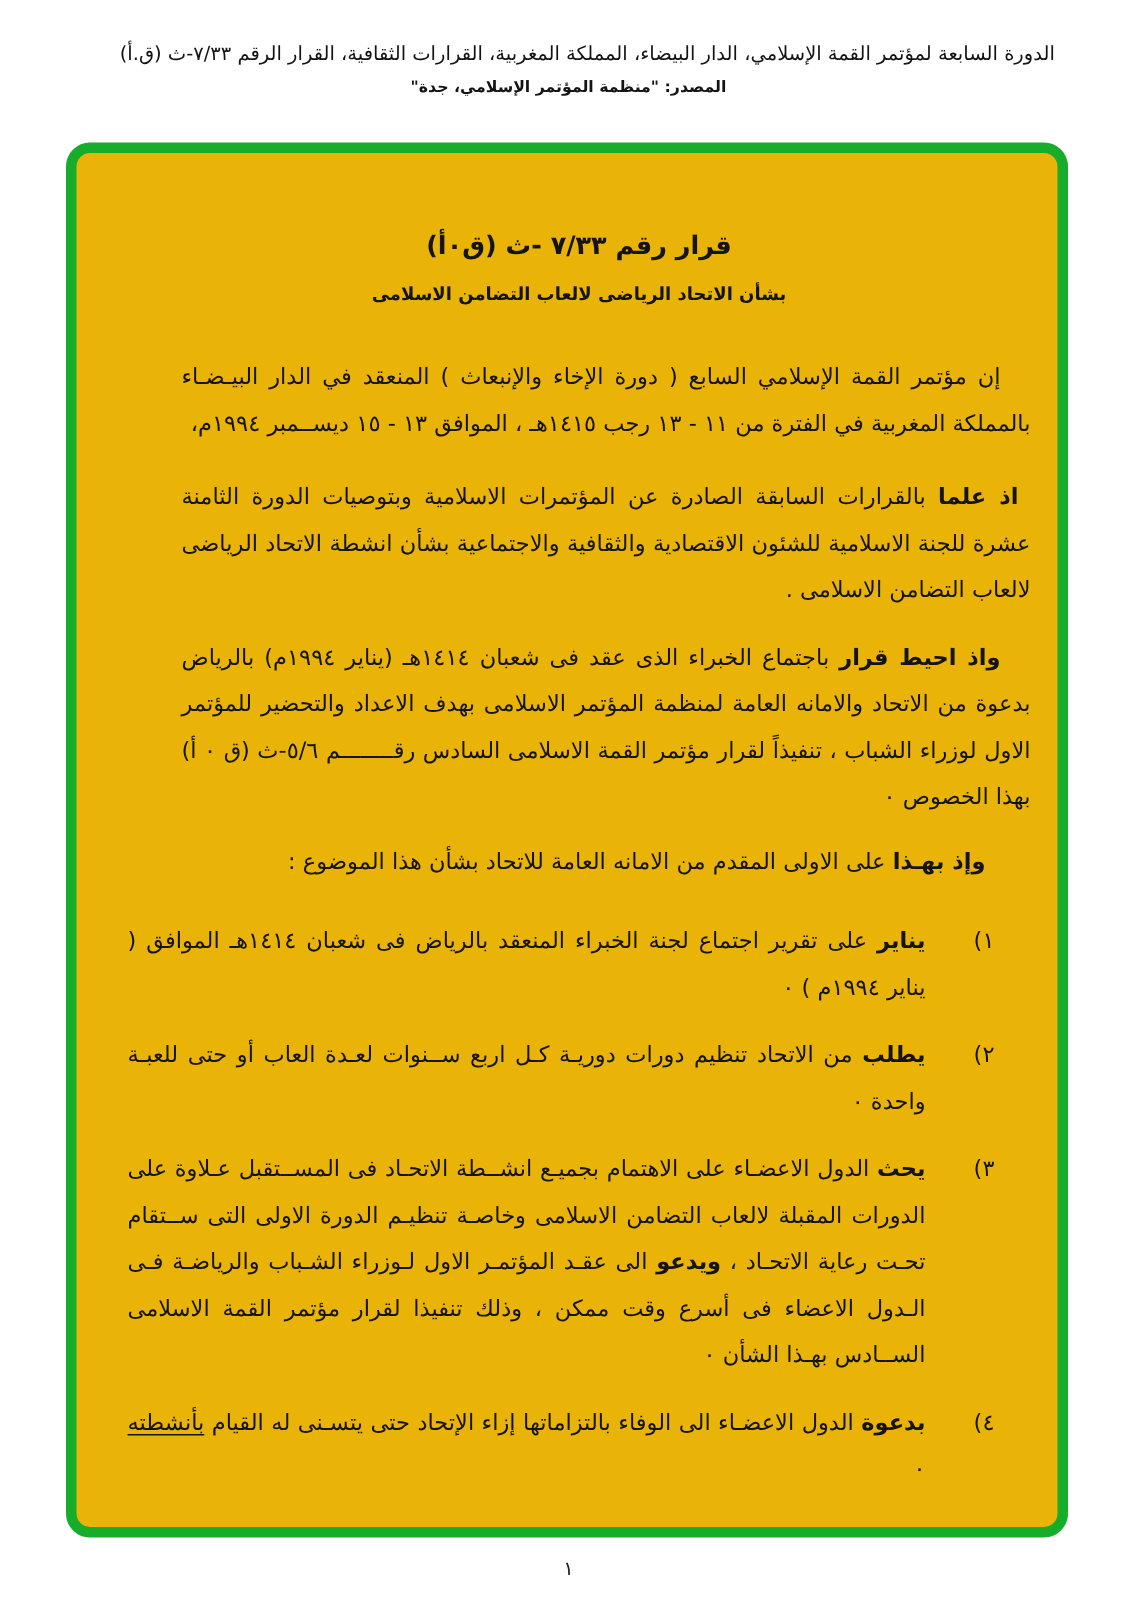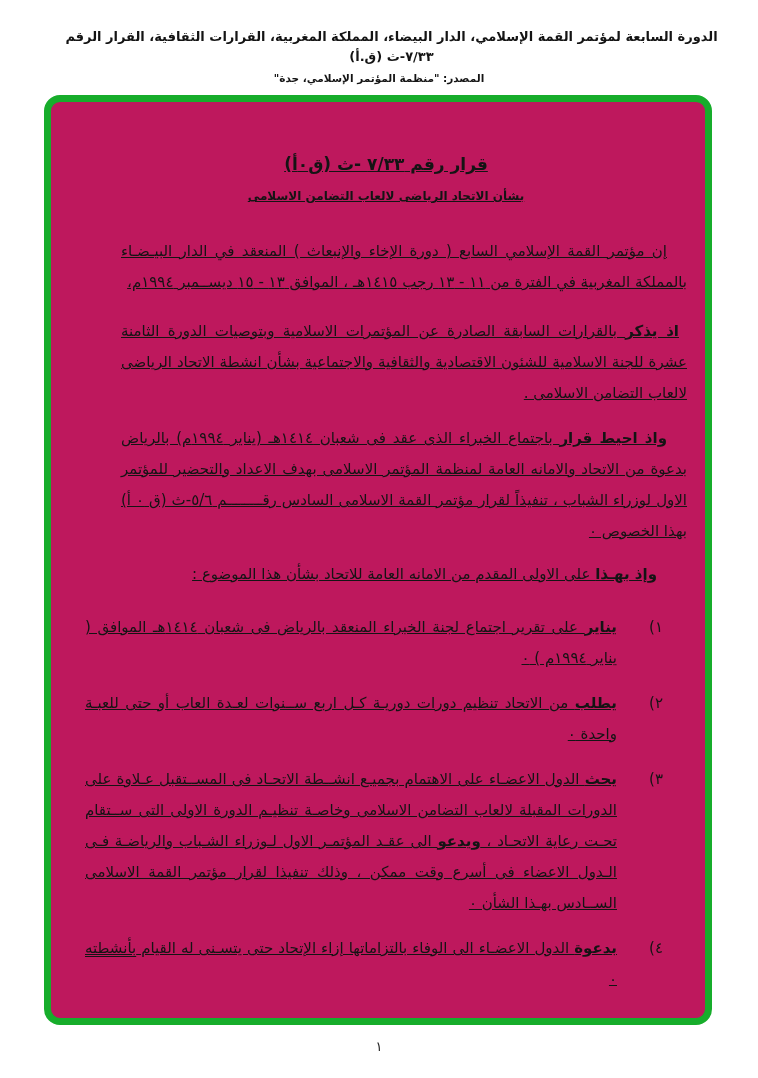--- a/index.html
+++ b/index.html
@@ -11,7 +11,7 @@
     color:#141414;
   }
   .top-header { margin-top:27px; text-align:center; direction:rtl; }
-  .top-header .l1 { font-size:13px; font-weight:bold; line-height:20px; padding:0 40px;margin-left:25px; }
+  .top-header .l1 { font-size:13px; font-weight:normal; line-height:20px; padding:0 40px;margin-left:25px; }
   .top-header .l2 { font-size:10.5px; font-weight:bold; margin-top:5px; }
 
   .frame {

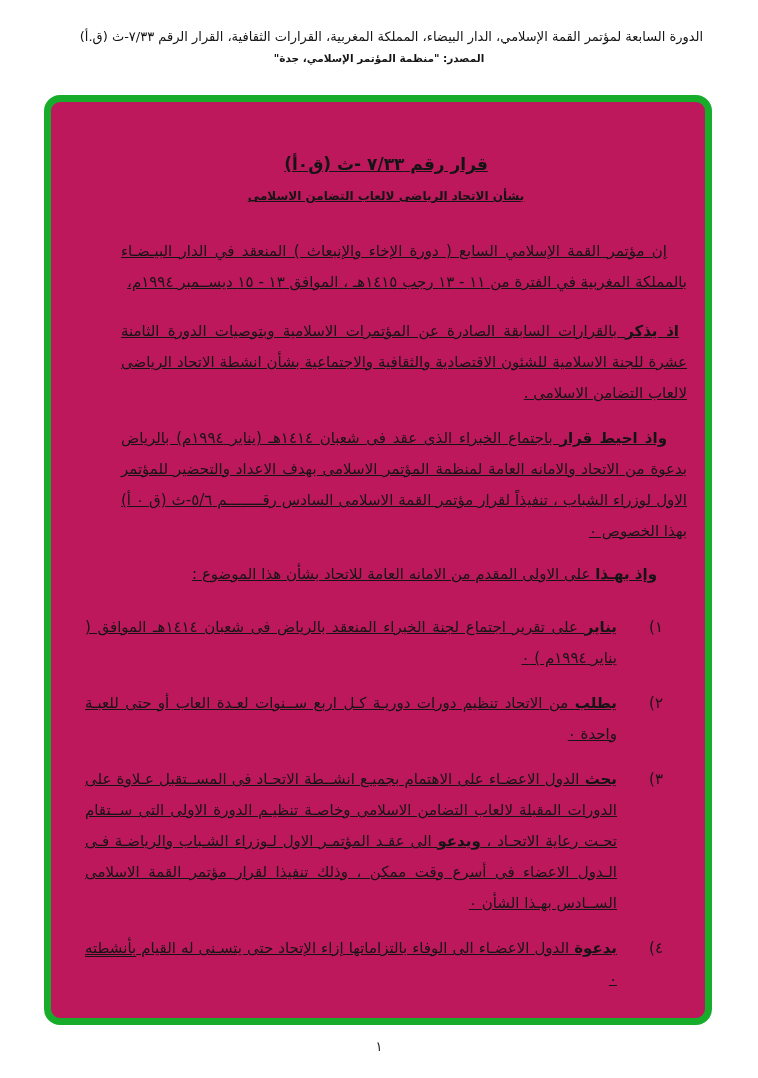--- a/index.html
+++ b/index.html
@@ -20,8 +20,7 @@
     border:7px solid var(--border-green, #17ad2b);
     border-radius:16px;
     overflow:hidden;
-    background:#be185d;
-    text-decoration:underline;
+    background:#eab308;
   }
   .content {
     direction:rtl;

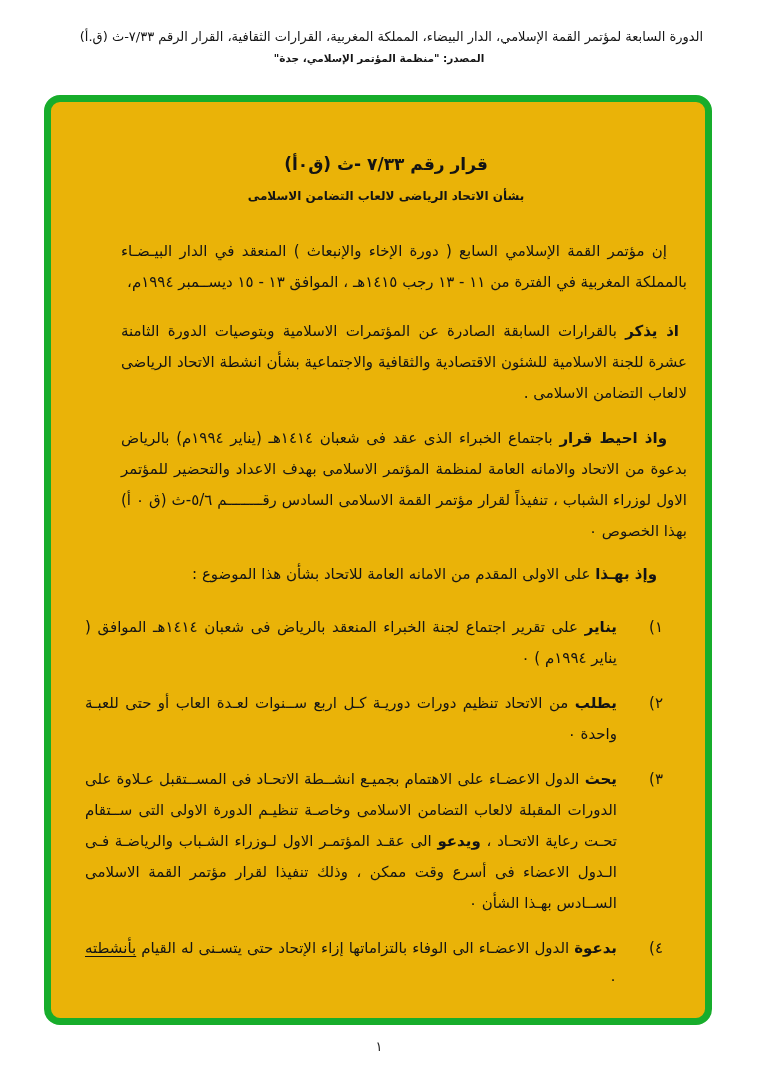--- a/index.html
+++ b/index.html
@@ -72,7 +72,7 @@
 
     <p class="para p1">إن مؤتمر القمة الإسلامي السابع ( دورة الإخاء والإنبعاث ) المنعقد في الدار البيـضـاء بالمملكة المغربية في الفترة من ١١ - ١٣ رجب ١٤١٥هـ ، الموافق ١٣ - ١٥ ديســمبر ١٩٩٤م،</p>
 
-    <p class="para p2"><span class="lead">اذ يذكر</span><span> بالقرارات السابقة الصادرة عن المؤتمرات الاسلامية وبتوصيات الدورة الثامنة عشرة للجنة الاسلامية للشئون الاقتصادية والثقافية والاجتماعية بشأن انشطة الاتحاد الرياضى لالعاب التضامن الاسلامى .</span></p>
+    <p class="para p2"><span class="lead">اذ علما</span><span> بالقرارات السابقة الصادرة عن المؤتمرات الاسلامية وبتوصيات الدورة الثامنة عشرة للجنة الاسلامية للشئون الاقتصادية والثقافية والاجتماعية بشأن انشطة الاتحاد الرياضى لالعاب التضامن الاسلامى .</span></p>
 
     <p class="para p3"><span class="lead">واذ احيط قرار</span><span> باجتماع الخبراء الذى عقد فى شعبان ١٤١٤هـ (يناير ١٩٩٤م) بالرياض بدعوة من الاتحاد والامانه العامة لمنظمة المؤتمر الاسلامى بهدف الاعداد والتحضير للمؤتمر الاول لوزراء الشباب ، تنفيذاً لقرار مؤتمر القمة الاسلامى السادس رقــــــــم ٥/٦-ث (ق ٠ أ)  بهذا الخصوص ٠</span></p>
 

